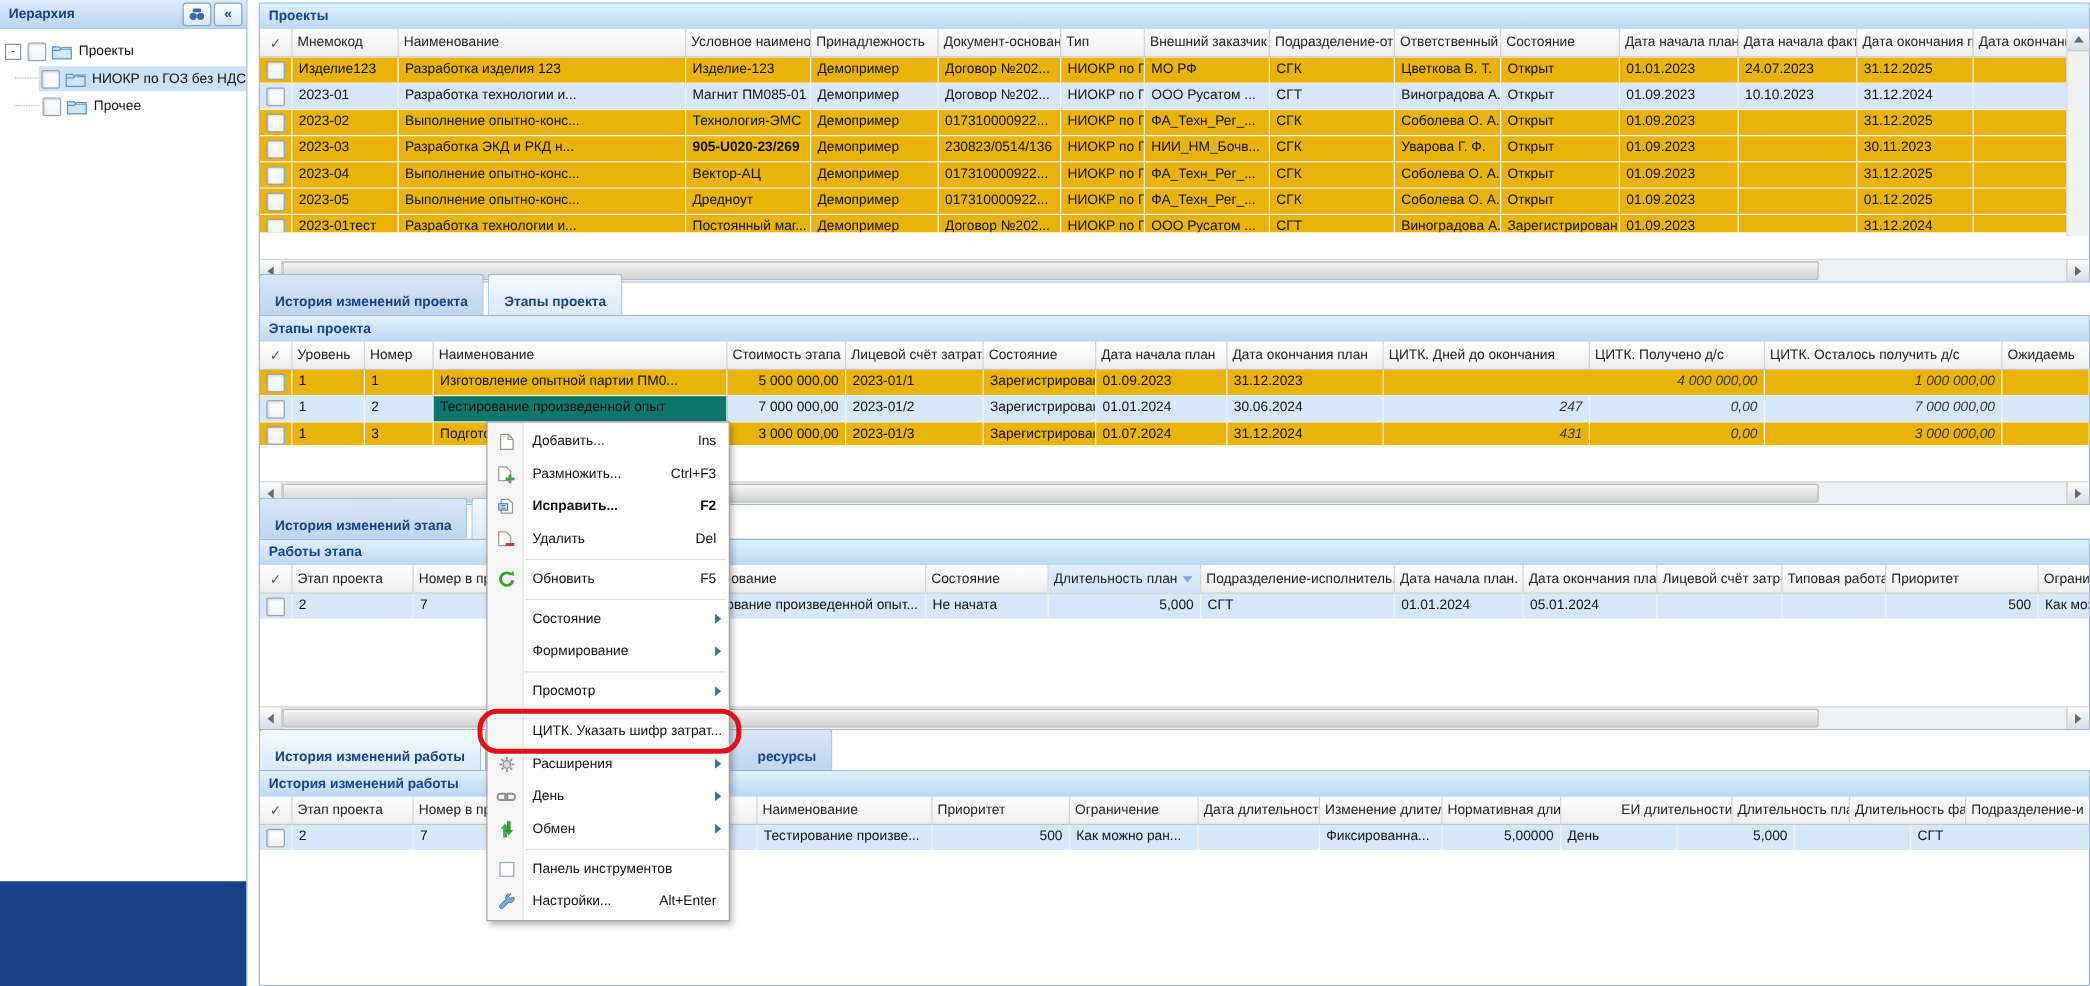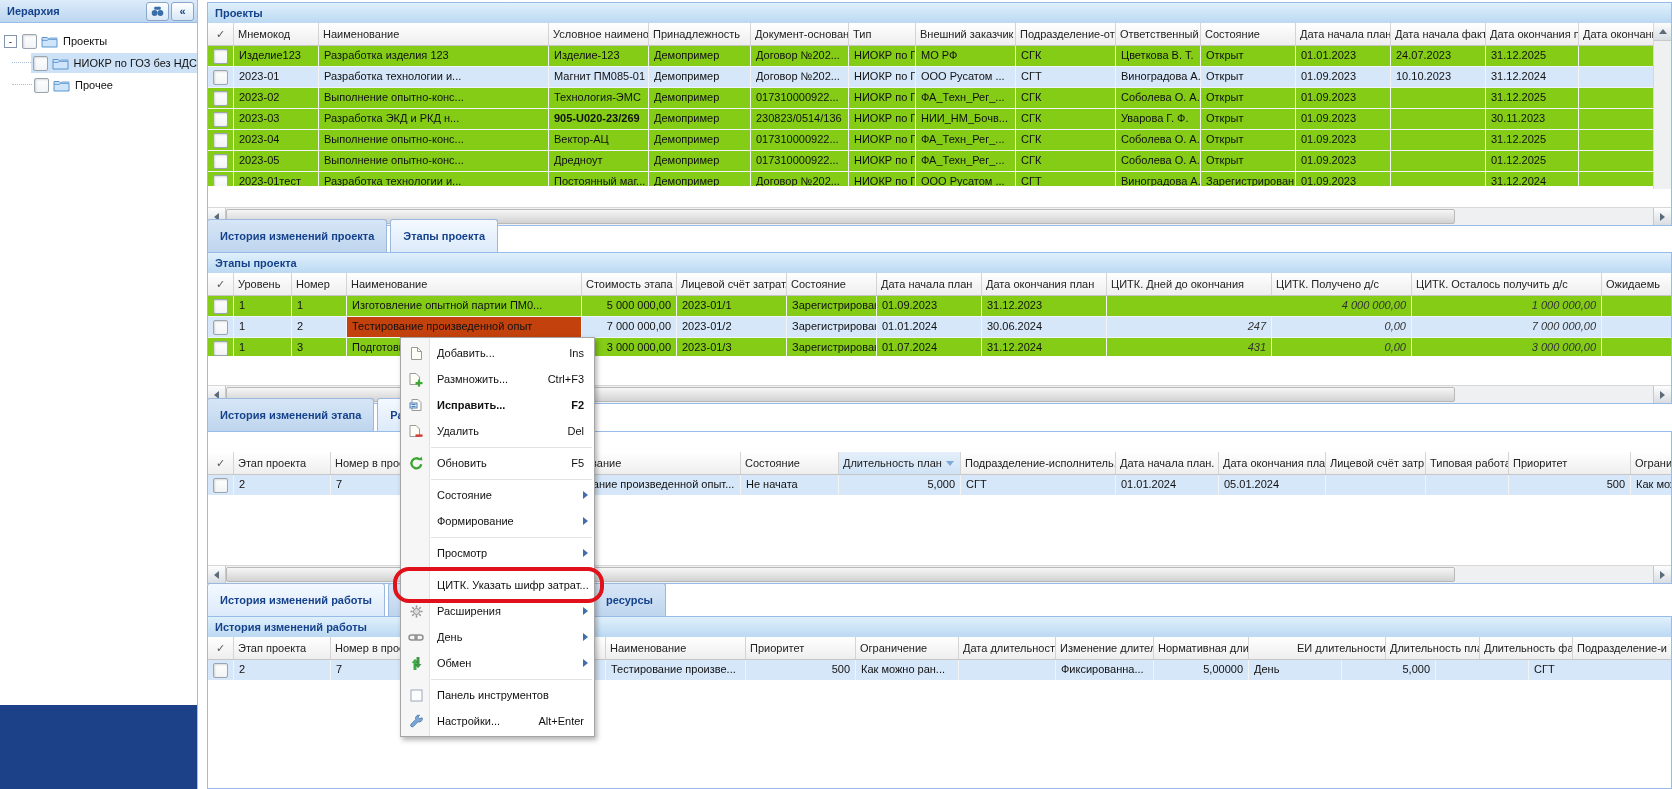--- a/index.html
+++ b/index.html
@@ -44,7 +44,7 @@
   .sortarrow{width:0;height:0;border-left:4px solid transparent;border-right:4px solid transparent;
              border-top:5px solid #7fa7d9;flex:none;}
   .gbody{overflow:hidden;}
-  .grow{display:flex;height:20px;background:#84cc16;border-bottom:1px solid #f0f3f7;}
+  .grow{display:flex;height:20px;background:#eab308;border-bottom:1px solid #f0f3f7;}
   .grow.sel{background:#d6e7f9;}
   .gcell{flex:none;box-sizing:border-box;padding:3px 5px 0 5px;border-right:1px solid #f3f3f3;
          white-space:nowrap;overflow:hidden;}

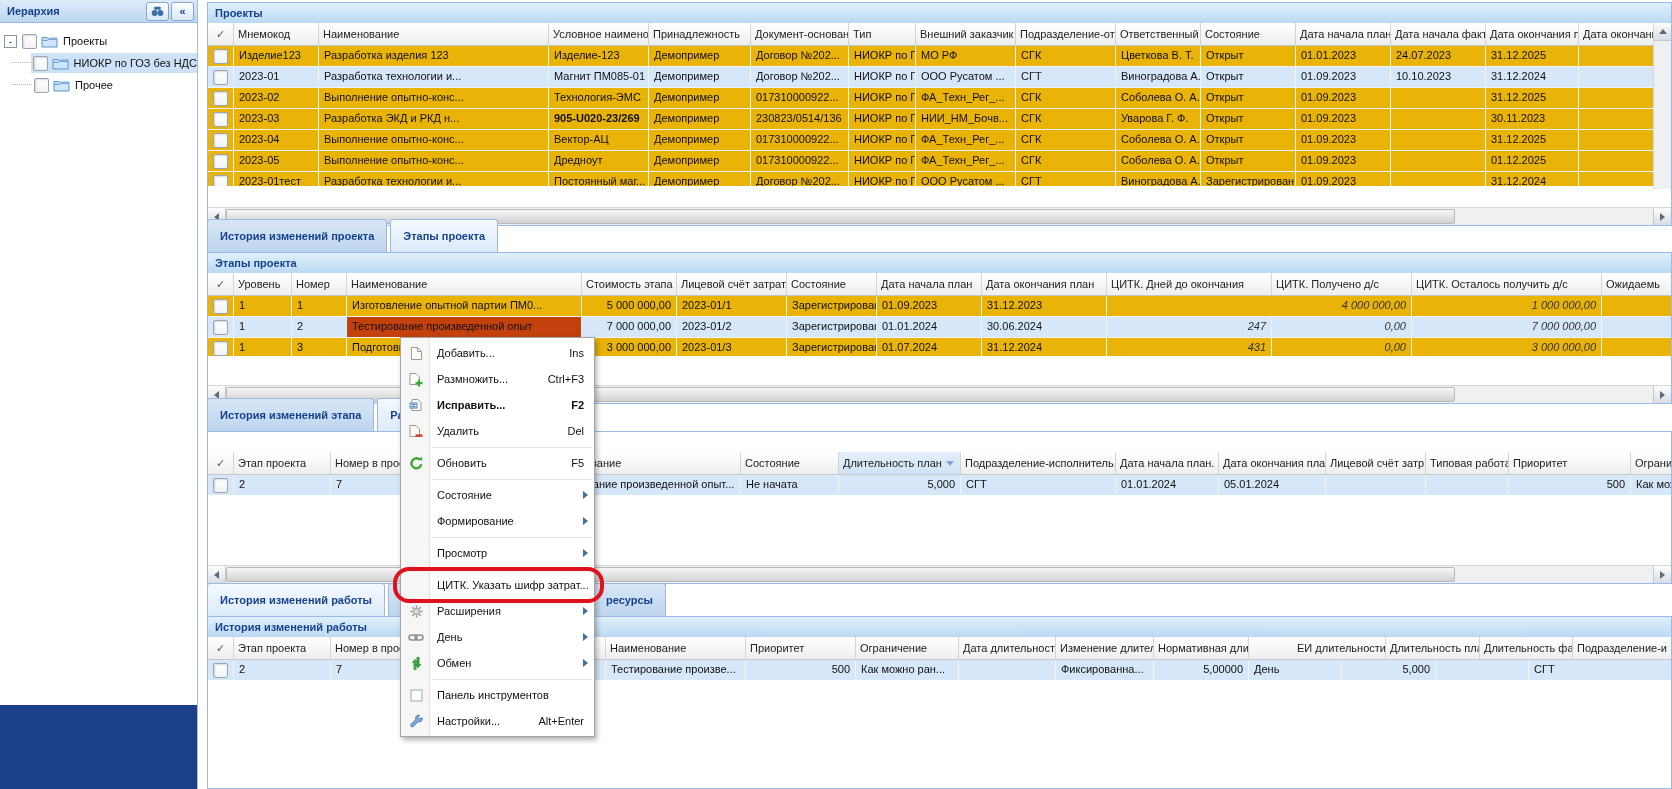--- a/index.html
+++ b/index.html
@@ -72,7 +72,7 @@
   
   .tabstrip{position:absolute;left:9px;right:0;height:24px;display:flex;align-items:flex-end;gap:3px;
             border-bottom:1px solid #99bbe8;}
-  .tab{height:22px;padding:16px 12px;display:flex;align-items:center;white-space:nowrap;overflow:hidden;
+  .tab{height:22px;padding:16px 12px;display:flex;align-items:flex-start;white-space:nowrap;overflow:hidden;
        background:linear-gradient(#d7e6f7,#bed5ee);border:1px solid #9cb8dd;border-bottom:none;
        border-radius:3px 3px 0 0;color:#15428b;font-weight:bold;box-sizing:border-box;}
   .tab.active{background:linear-gradient(#f4f9ff,#dceafa);}

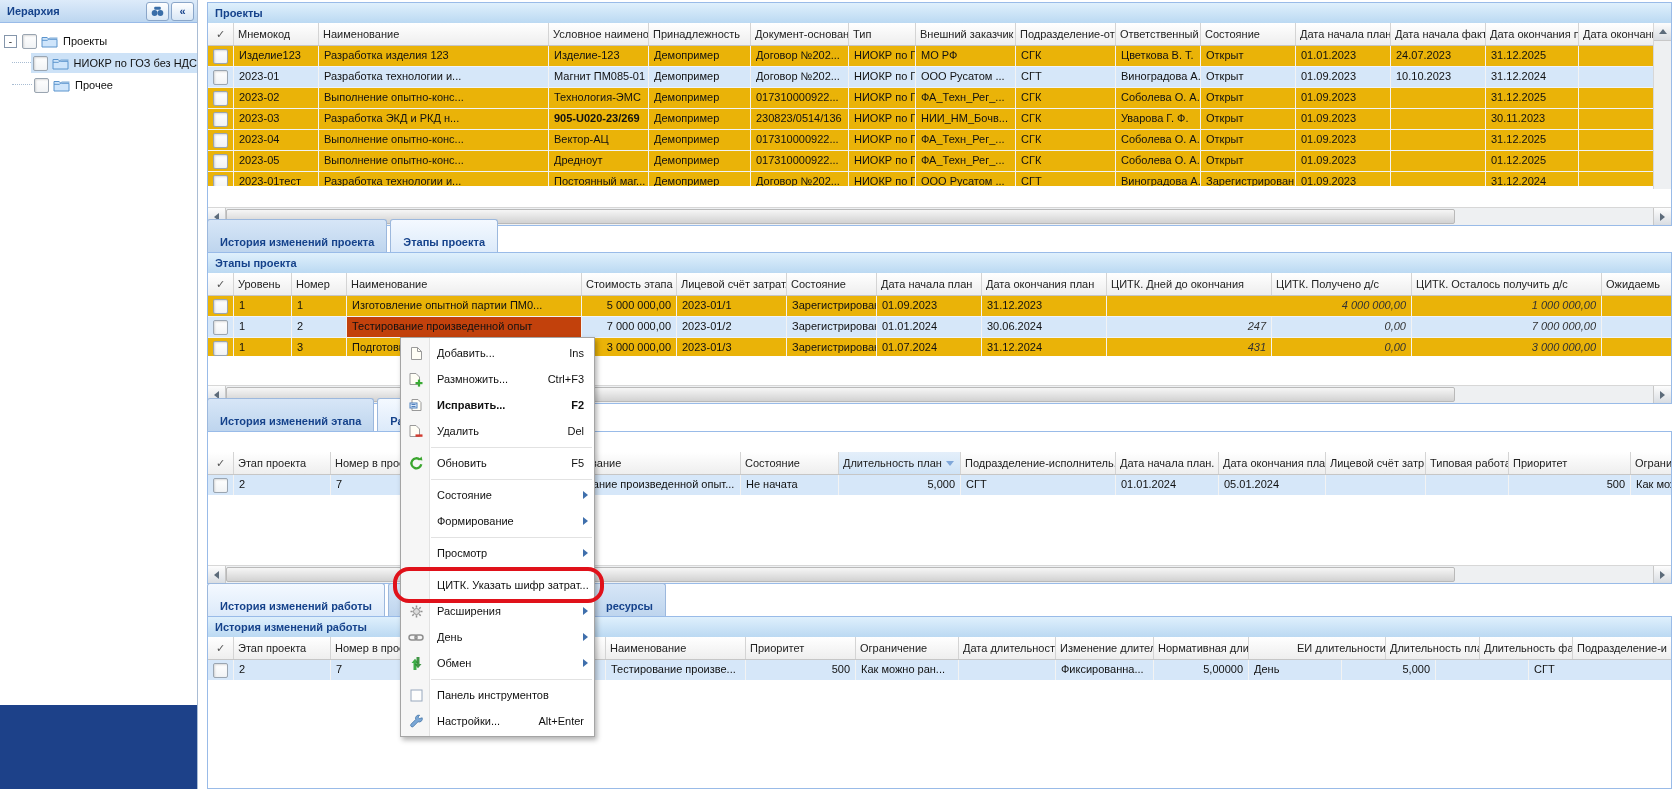--- a/index.html
+++ b/index.html
@@ -51,7 +51,7 @@
   .gcell.r{text-align:right;}
   .gcell.i{font-style:italic;color:#333;}
   .gcell.c{display:flex;align-items:center;justify-content:center;padding-top:0;}
-  .gcell.focus{background:#c2410c;}
+  .gcell.focus{background:#0f766e;}
 
   
   .hscroll{position:absolute;left:0;right:0;bottom:0;height:17px;background:#eef0f2;border-top:1px solid #d7d7d7;

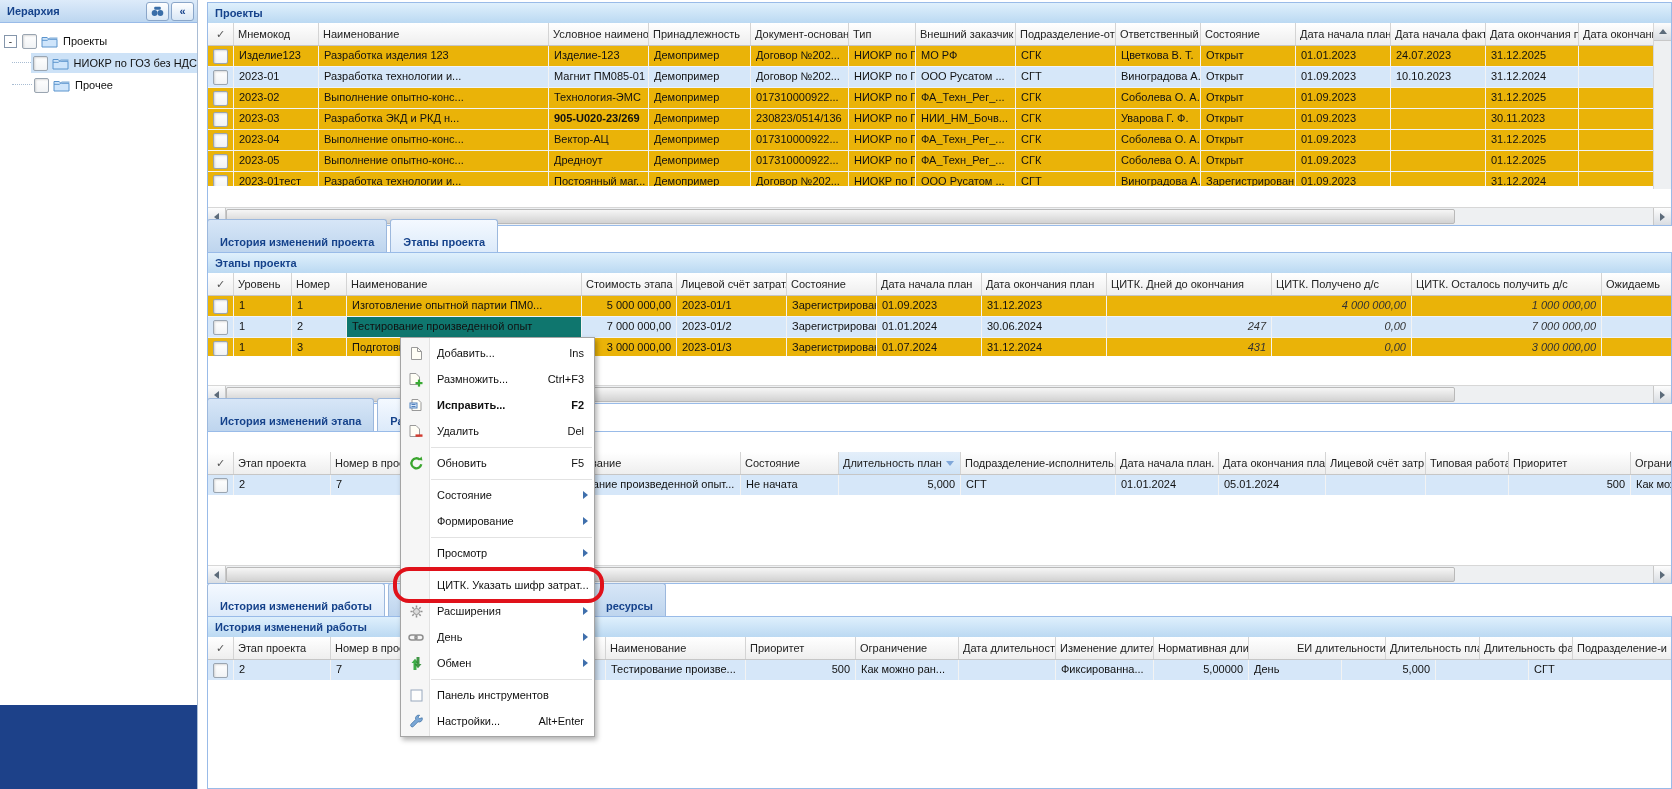--- a/index.html
+++ b/index.html
@@ -81,7 +81,7 @@
   #tabs-work .tab:nth-child(3){width:160px;justify-content:flex-end;}
 
   
-  .menu{position:absolute;left:400px;top:337px;width:193px;z-index:50;background:#fff;
+  .menu{position:absolute;left:389px;top:337px;width:193px;z-index:50;background:#fff;
         border:1px solid #a5a5a5;box-shadow:2px 3px 5px rgba(0,0,0,.3);padding:2px 0;
         background:linear-gradient(90deg,#f6f6f6 0,#f6f6f6 28px,#fff 28px);}
   .menu::before{content:"";position:absolute;left:28px;top:0;bottom:0;width:1px;background:#e2e2e2;}

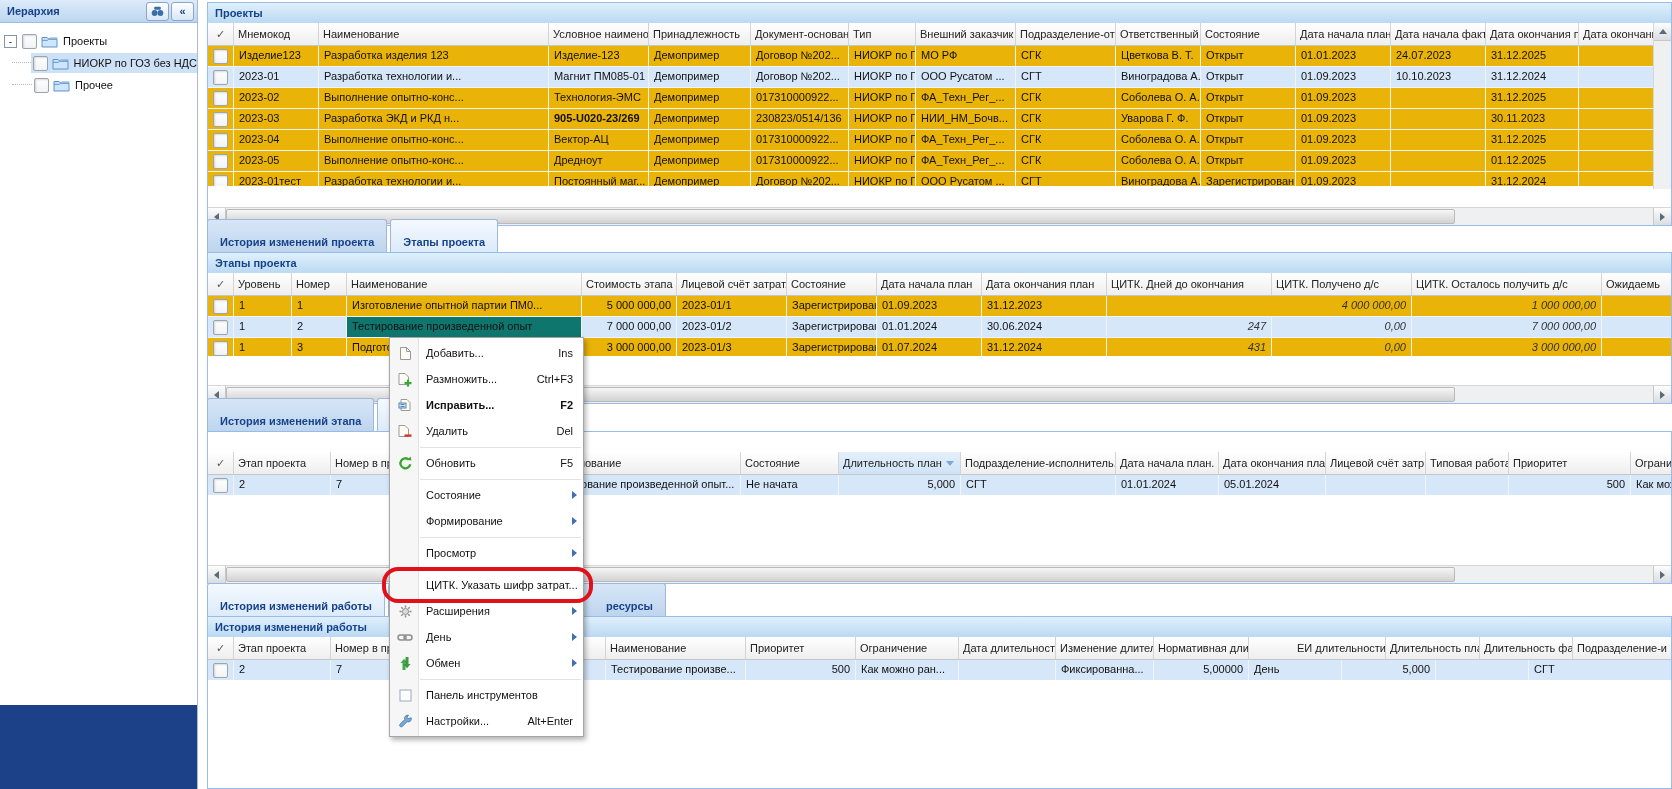--- a/index.html
+++ b/index.html
@@ -510,6 +510,9 @@
       </div>
 
     <div class="panel" id="panel-works">
+      <div class="panel-hd">
+        <span>Работы этапа</span>
+      </div>
       <div class="grid">
           <div class="hrow">
             <div class="hcell c" style="width: 26px;">

